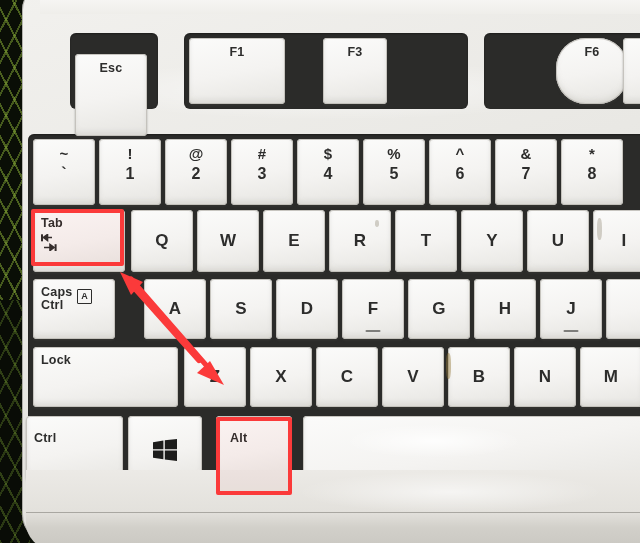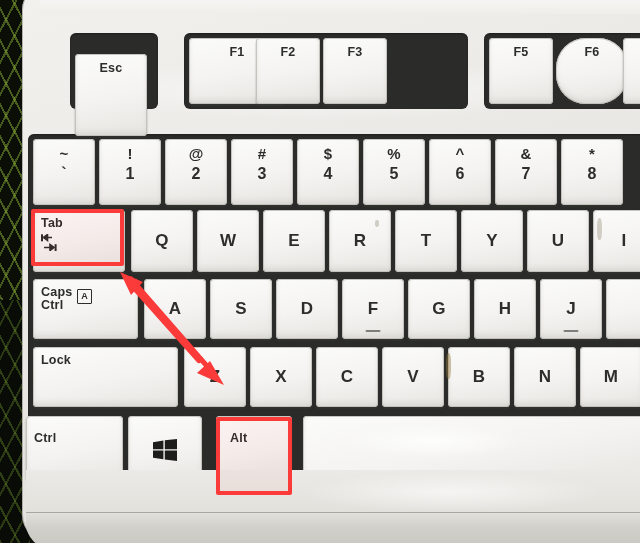--- a/index.html
+++ b/index.html
@@ -187,9 +187,6 @@
   <div class="key fn" style="left:189px;top:38px;width:64px;height:66px;padding-left:32px;">
     <span class="lbl">F1</span>
   </div>
-  <div class="key fn" style="left:256px;top:38px;width:64px;height:66px;">
-    <span class="lbl">F2</span>
-  </div>
   <div class="key fn" style="left:323px;top:38px;width:64px;height:66px;">
     <span class="lbl">F3</span>
   </div>

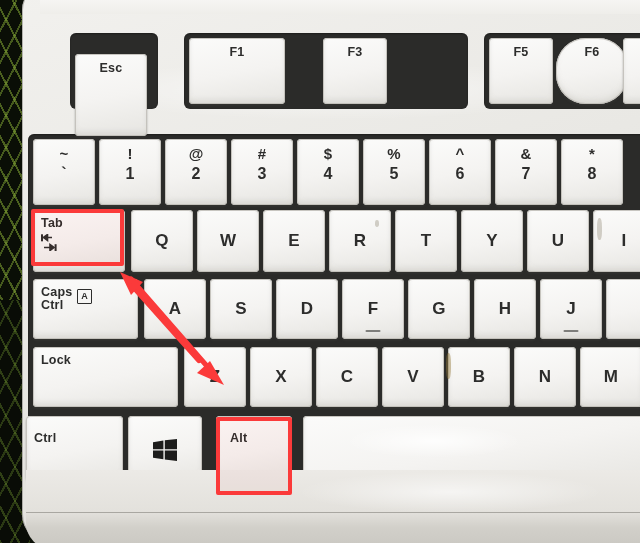--- a/index.html
+++ b/index.html
@@ -191,9 +191,6 @@
     <span class="lbl">F3</span>
   </div>
 
-  <div class="key fn" style="left:489px;top:38px;width:64px;height:66px;">
-    <span class="lbl">F5</span>
-  </div>
   <div class="key fn" style="left:556px;top:38px;width:72px;height:66px;border-radius:30px;">
     <span class="lbl">F6</span>
   </div>

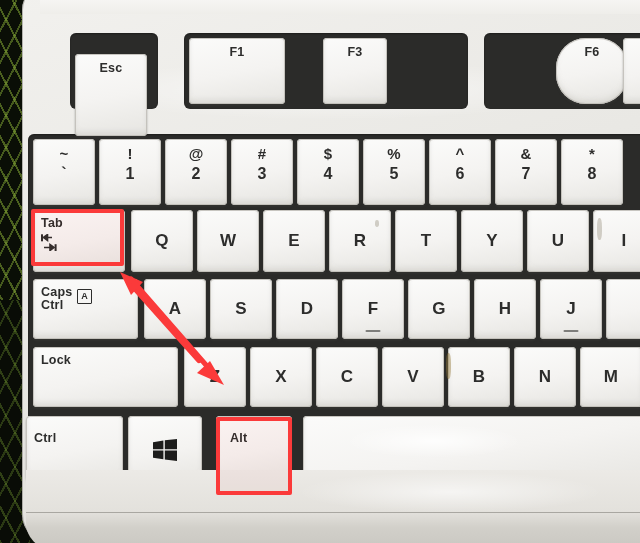--- a/index.html
+++ b/index.html
@@ -271,7 +271,7 @@
     <i class="grime" style="left:4px;top:8px;width:5px;height:22px;"></i>
   </div>
 
-  <div class="key tl" style="left:33px;top:279px;width:105px;height:60px;">
+  <div class="key tl" style="left:33px;top:279px;width:82px;height:60px;">
     <span class="lbl"><span>Caps</span><br><span>Ctrl</span></span>
     <span class="capsA">A</span>
   </div>

